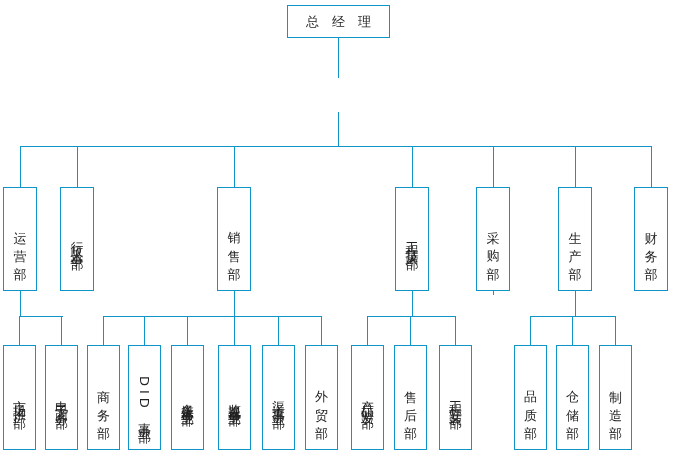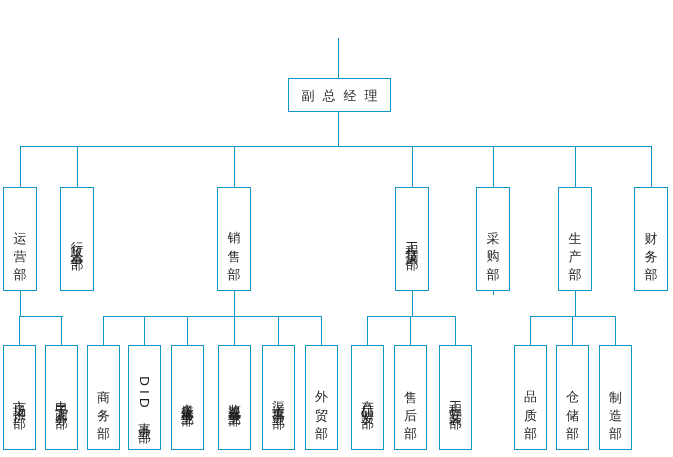--- a/index.html
+++ b/index.html
@@ -31,6 +31,9 @@
 
 <div class="canvas">
 
+  <div class="node hbox" style="left:287px;top:5px">
+    <span class="htext1">总经理</span>
+  </div>
 
   <div class="node hbox2" style="left:288px;top:78px">
     <span class="htext2">副总经理</span>

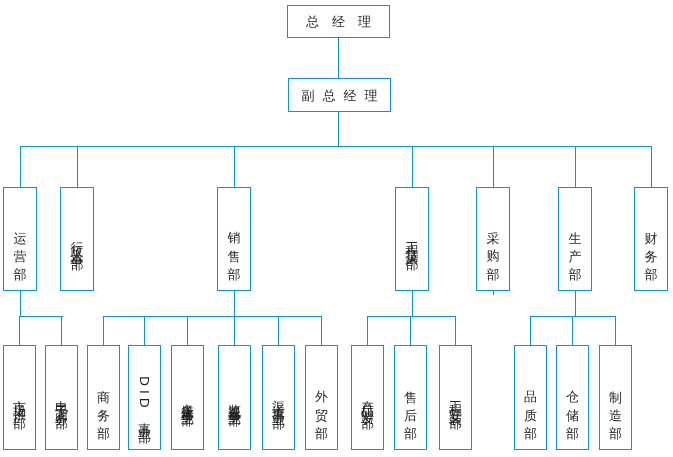--- a/index.html
+++ b/index.html
@@ -35,9 +35,6 @@
     <span class="htext1">总经理</span>
   </div>
 
-  <div class="node hbox2" style="left:288px;top:78px">
-    <span class="htext2">副总经理</span>
-  </div>
 
   <div class="node vbox v3" style="left:3px;top:187px">
     <span class="vtext">运营部</span>

